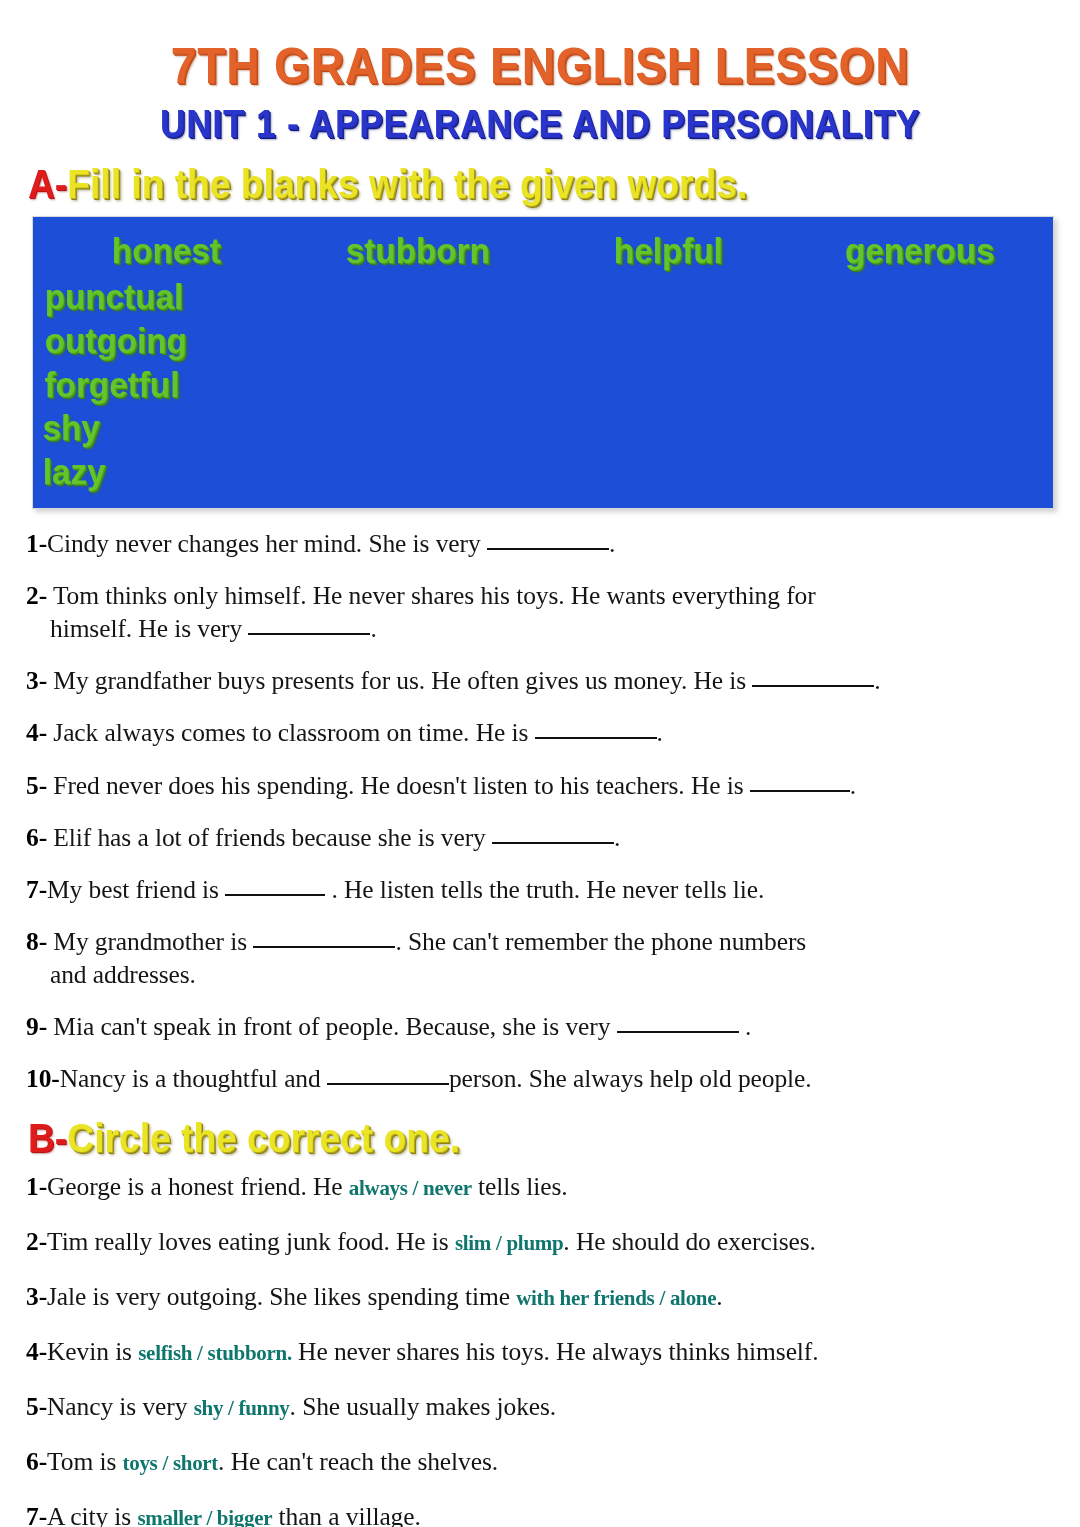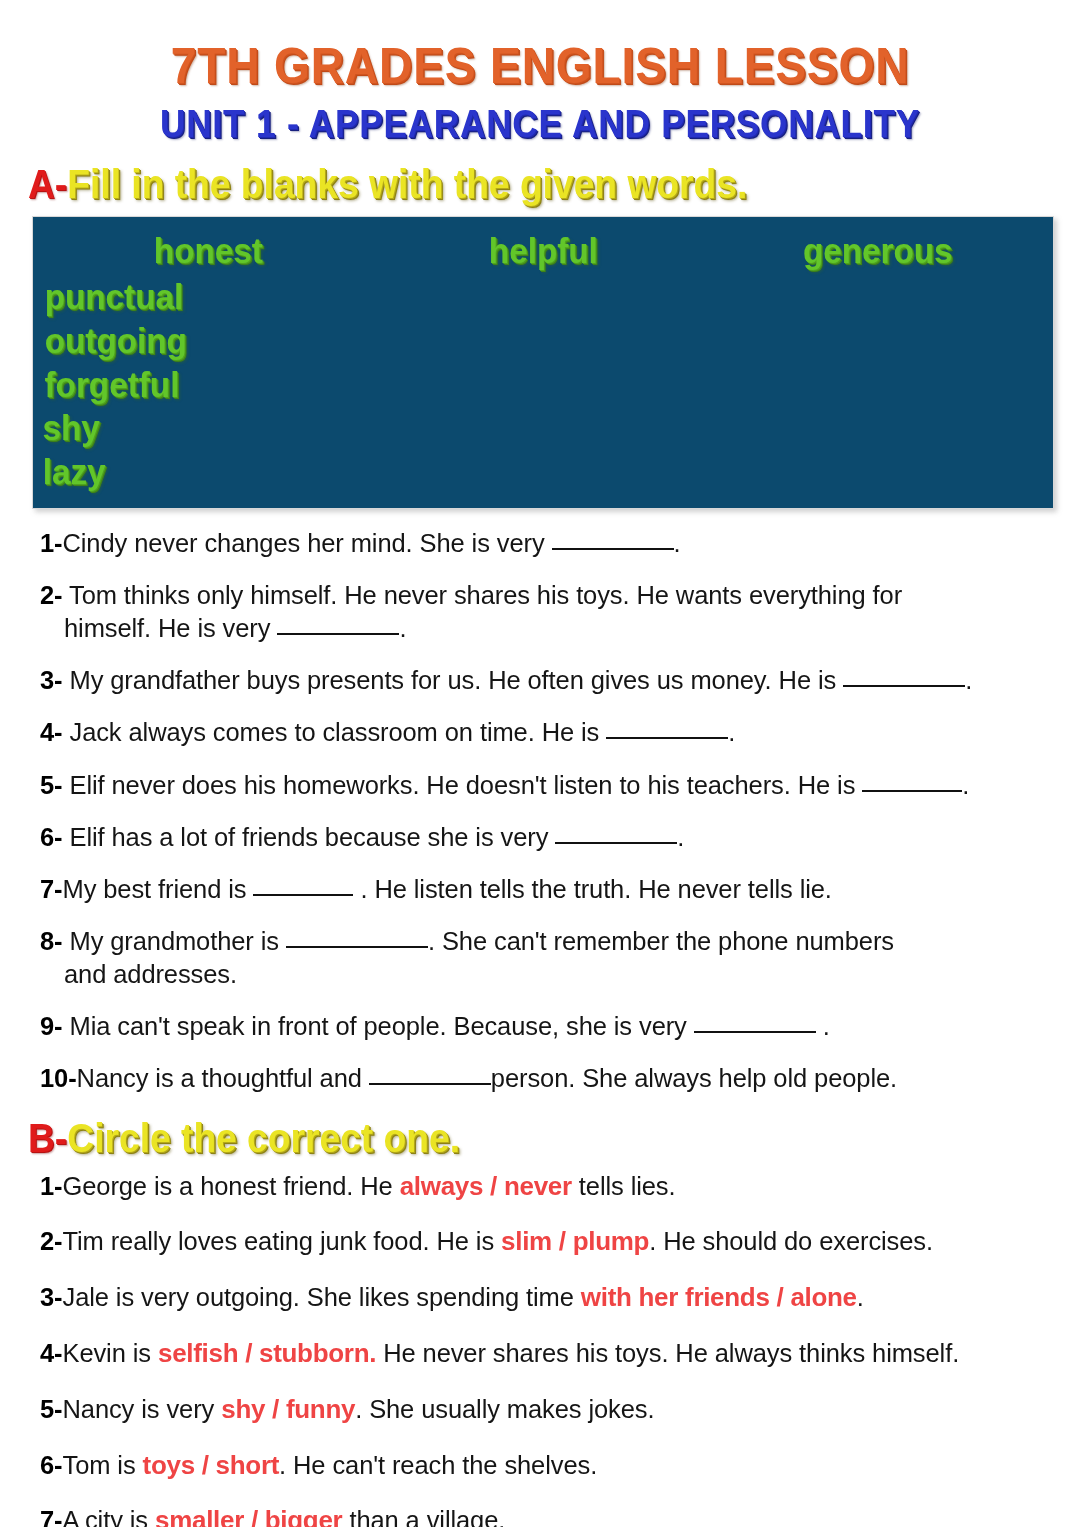--- a/index.html
+++ b/index.html
@@ -81,7 +81,7 @@
   .wordbank {
     margin: 12px 26px 0 32px;
     border: 1px solid #d8d8d8;
-    background: #0c4a6e;
+    background: #1d4ed8;
     box-shadow: 3px 3px 5px rgba(120,120,120,0.35);
     padding: 12px 8px 14px 8px;
     box-sizing: border-box;

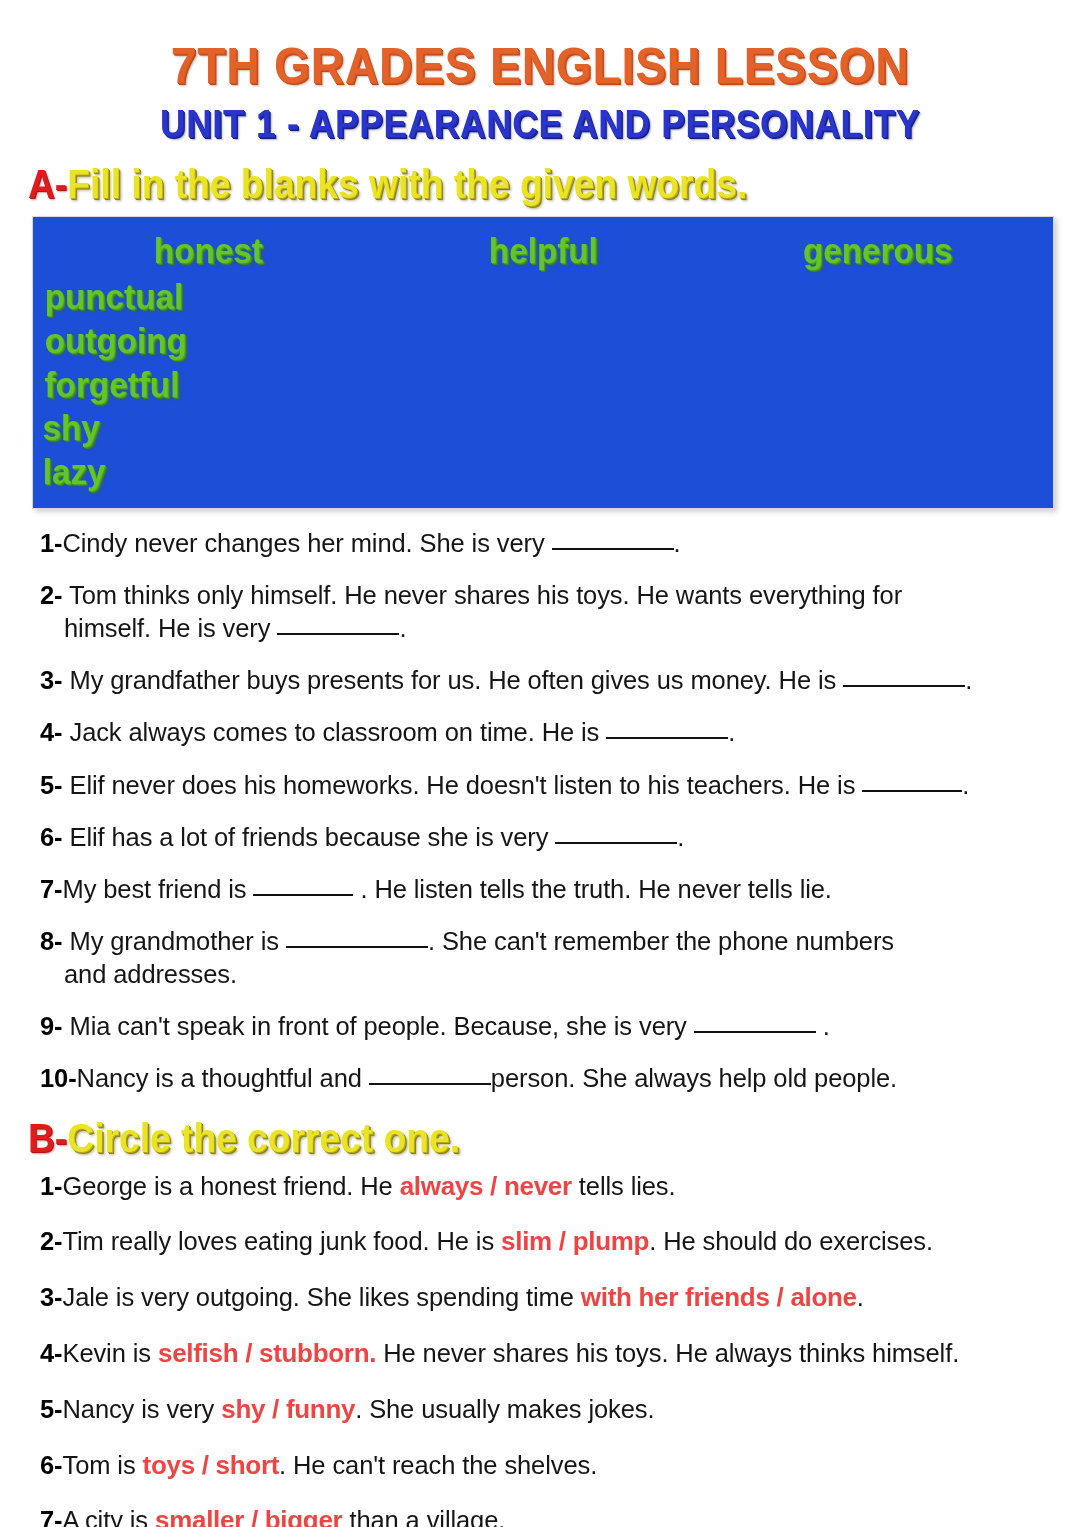--- a/index.html
+++ b/index.html
@@ -166,6 +166,7 @@
 <div class="wordbank">
   <div class="wordbank-row">
     <div class="wb-cell"><span class="wb-word">honest</span></div>
+    <div class="wb-cell"><span class="wb-word">stubborn</span></div>
     <div class="wb-cell"><span class="wb-word">helpful</span></div>
     <div class="wb-cell"><span class="wb-word">generous</span></div>
   </div>

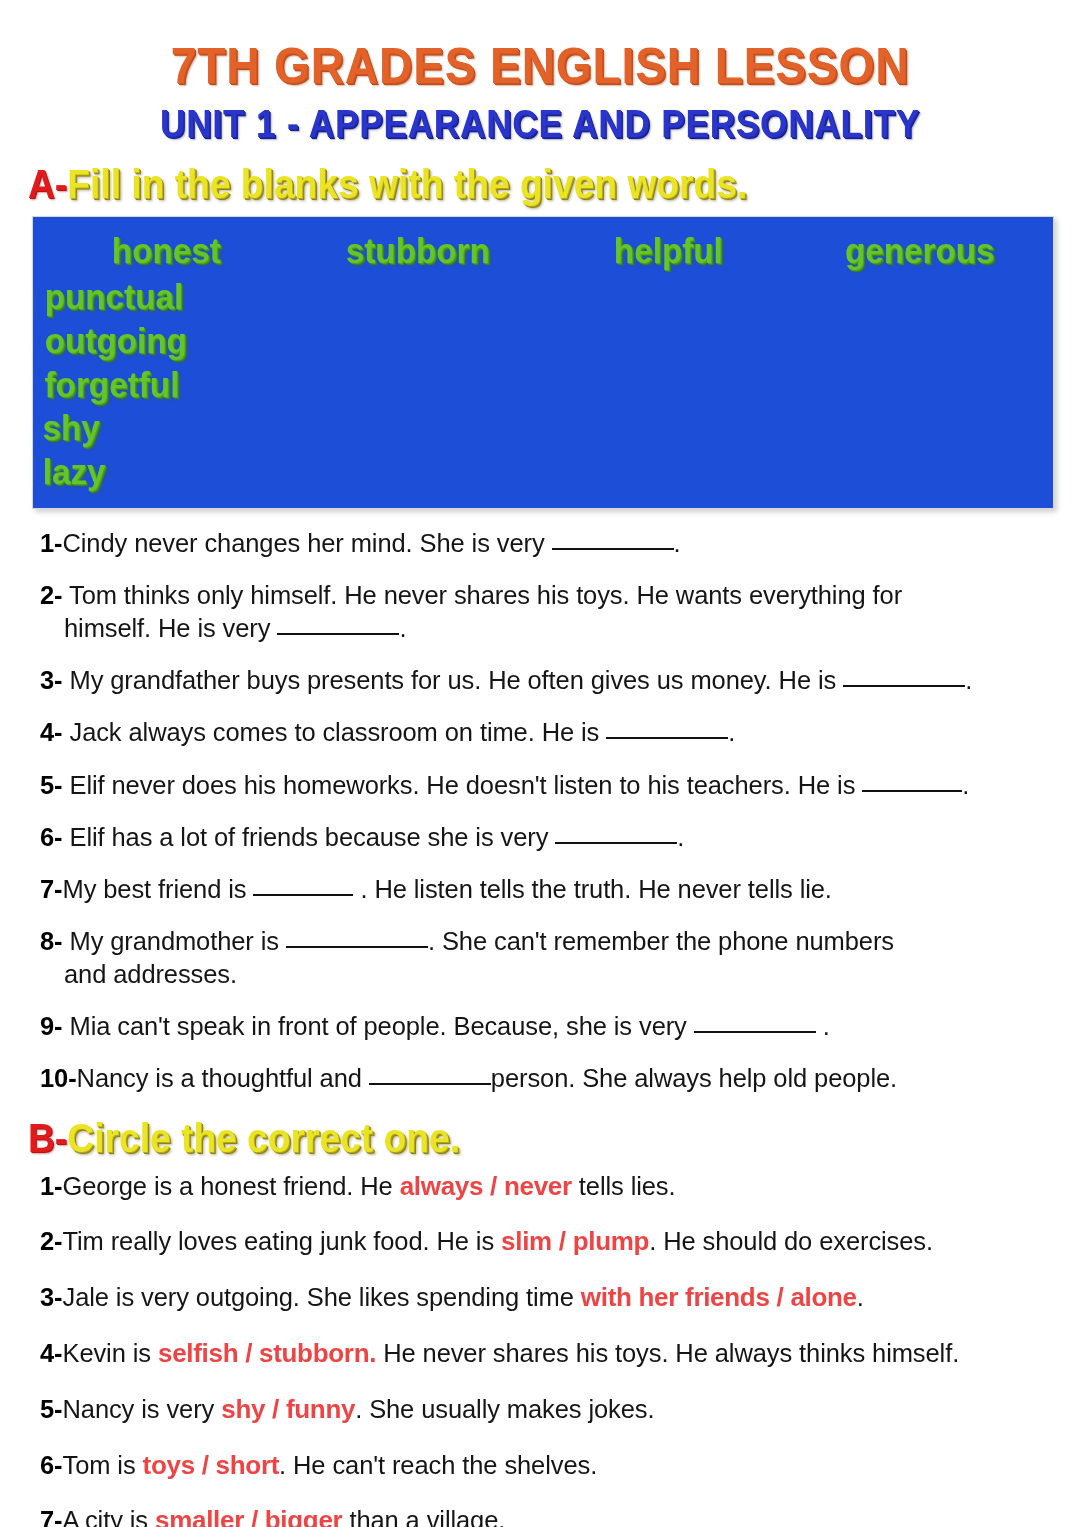--- a/index.html
+++ b/index.html
@@ -114,11 +114,11 @@
   
   .qlist { margin: 0; padding: 0; }
   .qitem {
-    font-family: Liberation Sans, sans-serif;
+    font-family: Liberation Serif, serif;
     font-size: 25.5px;
     color: #151515;
     line-height: 1.30;
-    padding-left: 40px;
+    padding-left: 26px;
     padding-right: 18px;
     letter-spacing: -0.1px;
   }

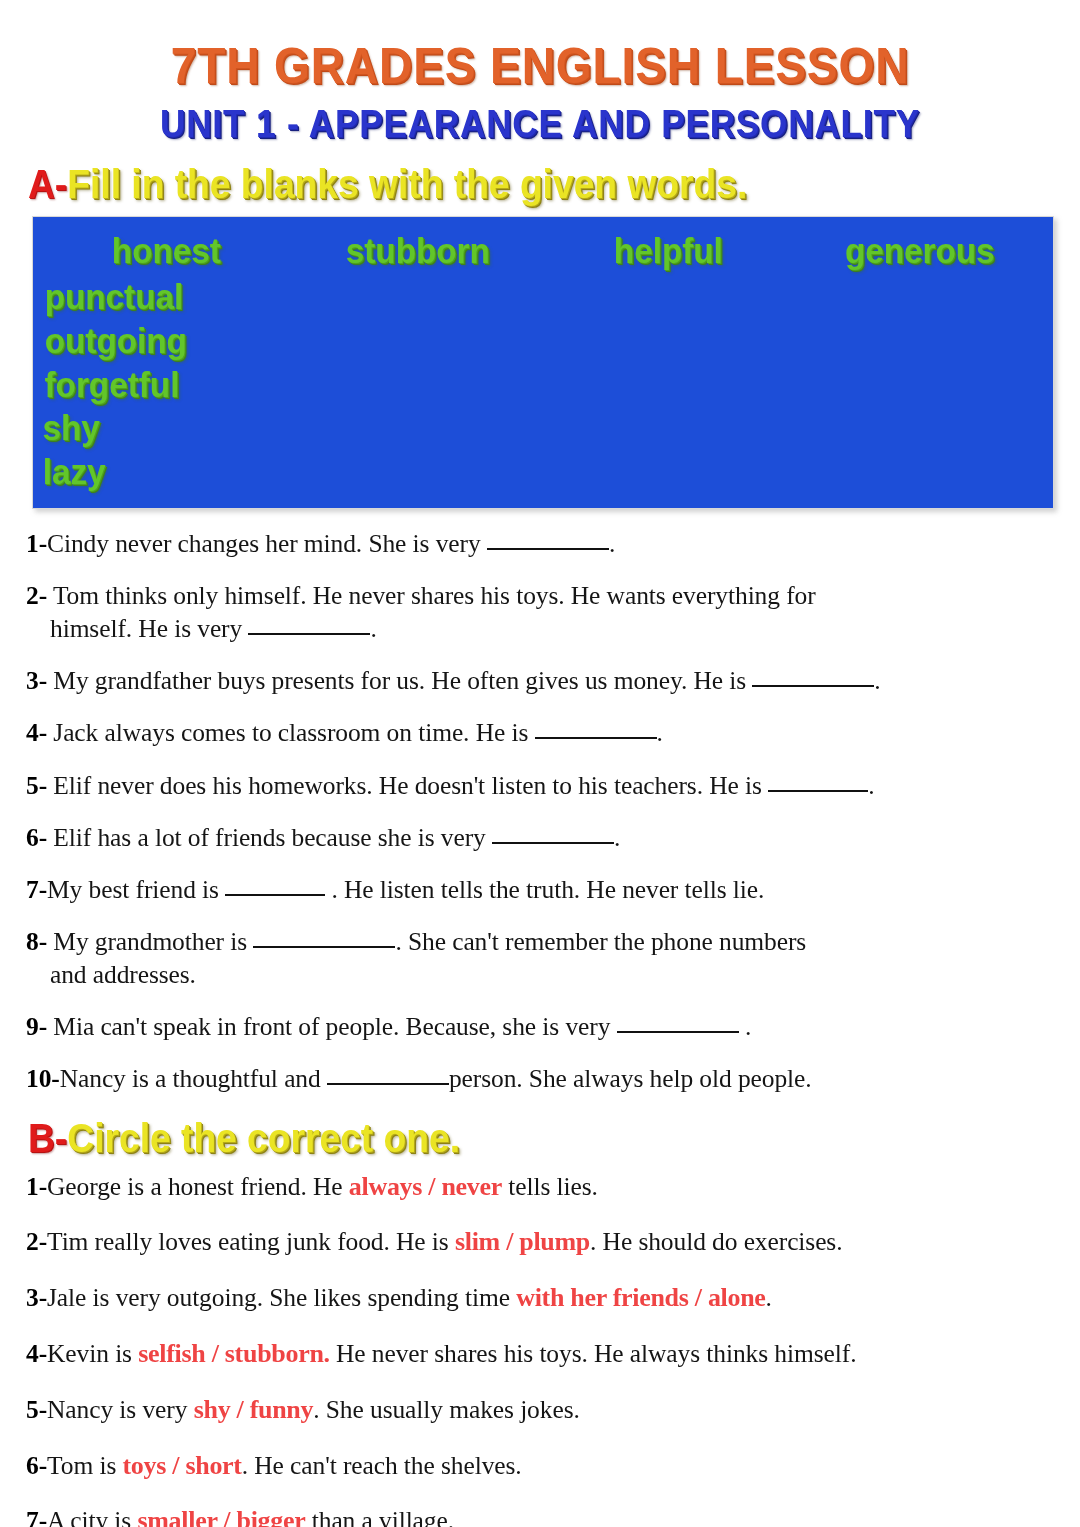--- a/index.html
+++ b/index.html
@@ -203,7 +203,7 @@
   </div>
 
   <div class="qitem">
-    <span class="qnum">5-</span> <span>Elif never does his homeworks. He doesn't listen to his teachers. He is</span>
+    <span class="qnum">5-</span> <span>Fred never does his spending. He doesn't listen to his teachers. He is</span>
     <span class="blank b-s"></span><span>.</span>
   </div>
 

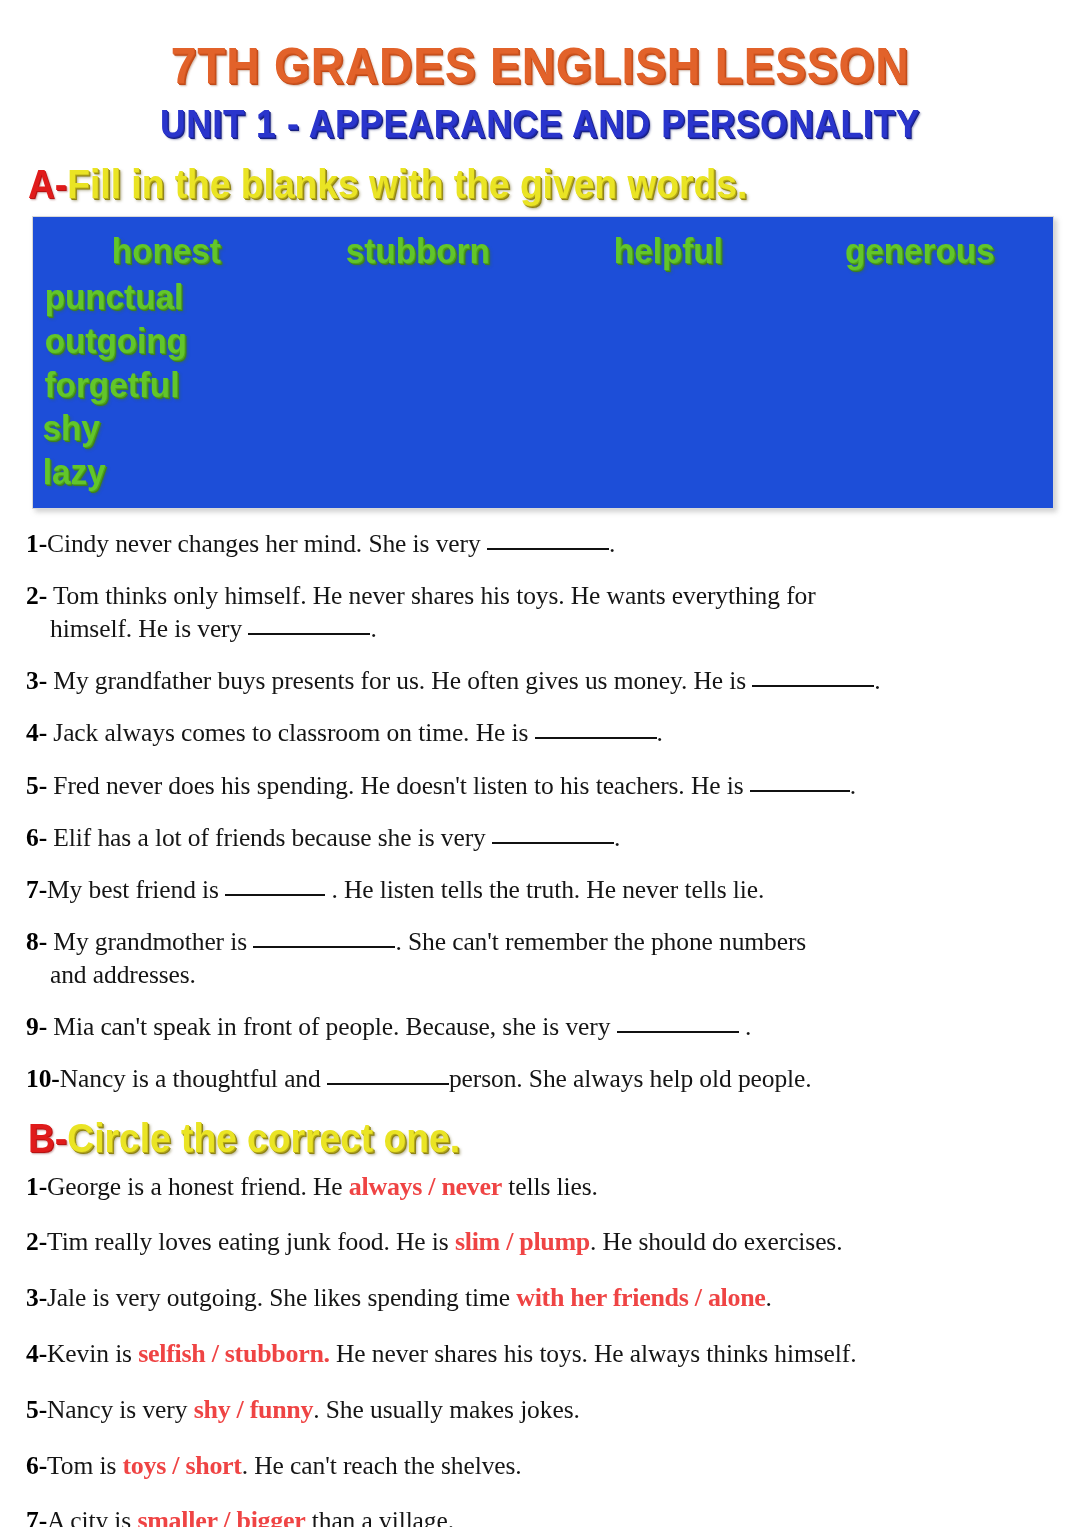--- a/index.html
+++ b/index.html
@@ -147,9 +147,9 @@
   #section-b-items .qitem { margin-top: 22px; }
   #section-b-items .qitem:first-child { margin-top: 12px; }
   .choice {
-    color: #ef4444;
-    font-weight: bold;
-    font-size: 26px;
+    color: #0f766e;
+    font-weight: bold;
+    font-size: 21px;
     letter-spacing: -0.3px;
   }
 </style>

